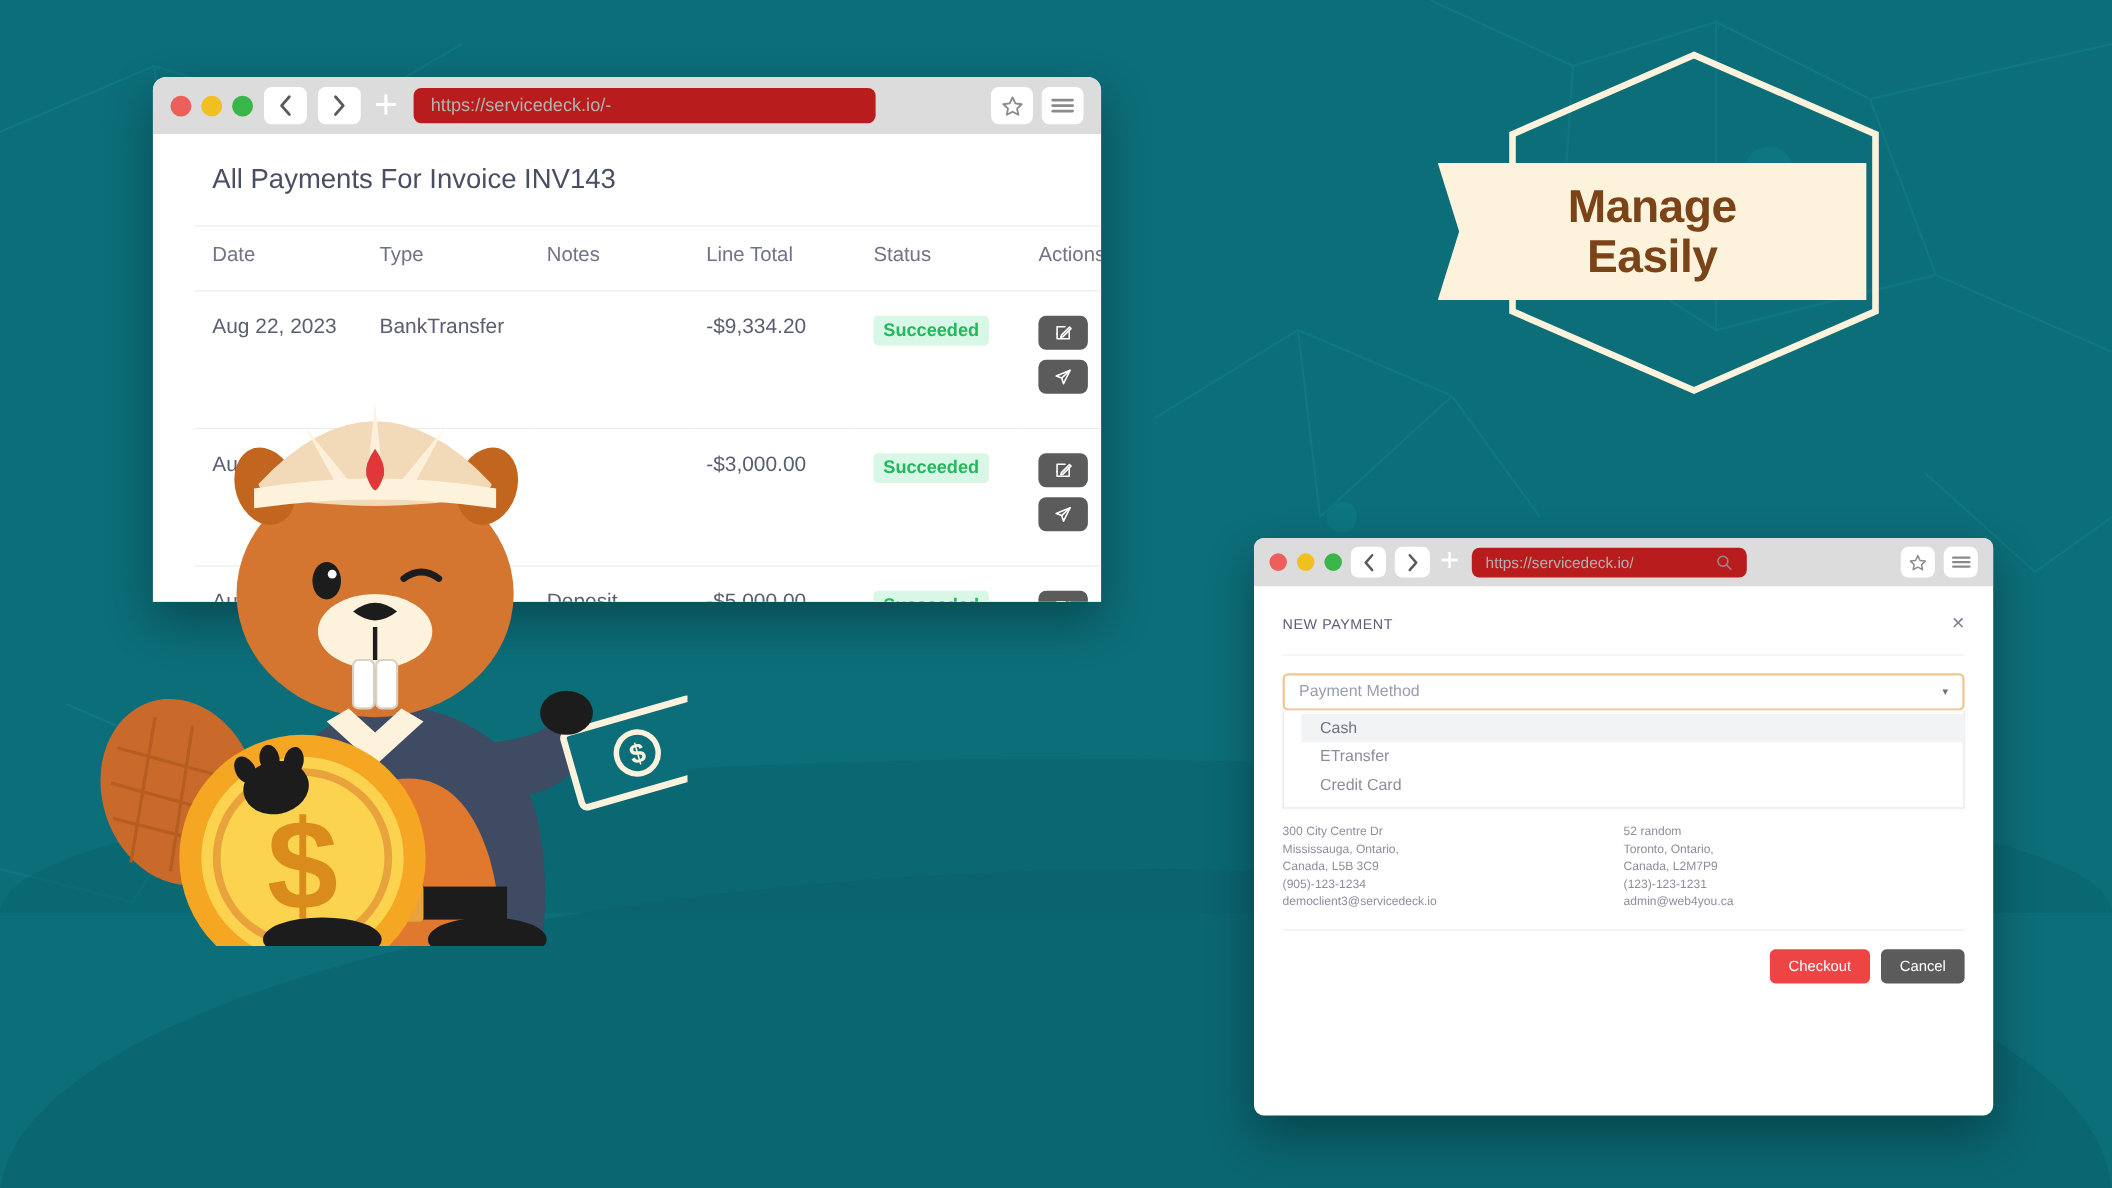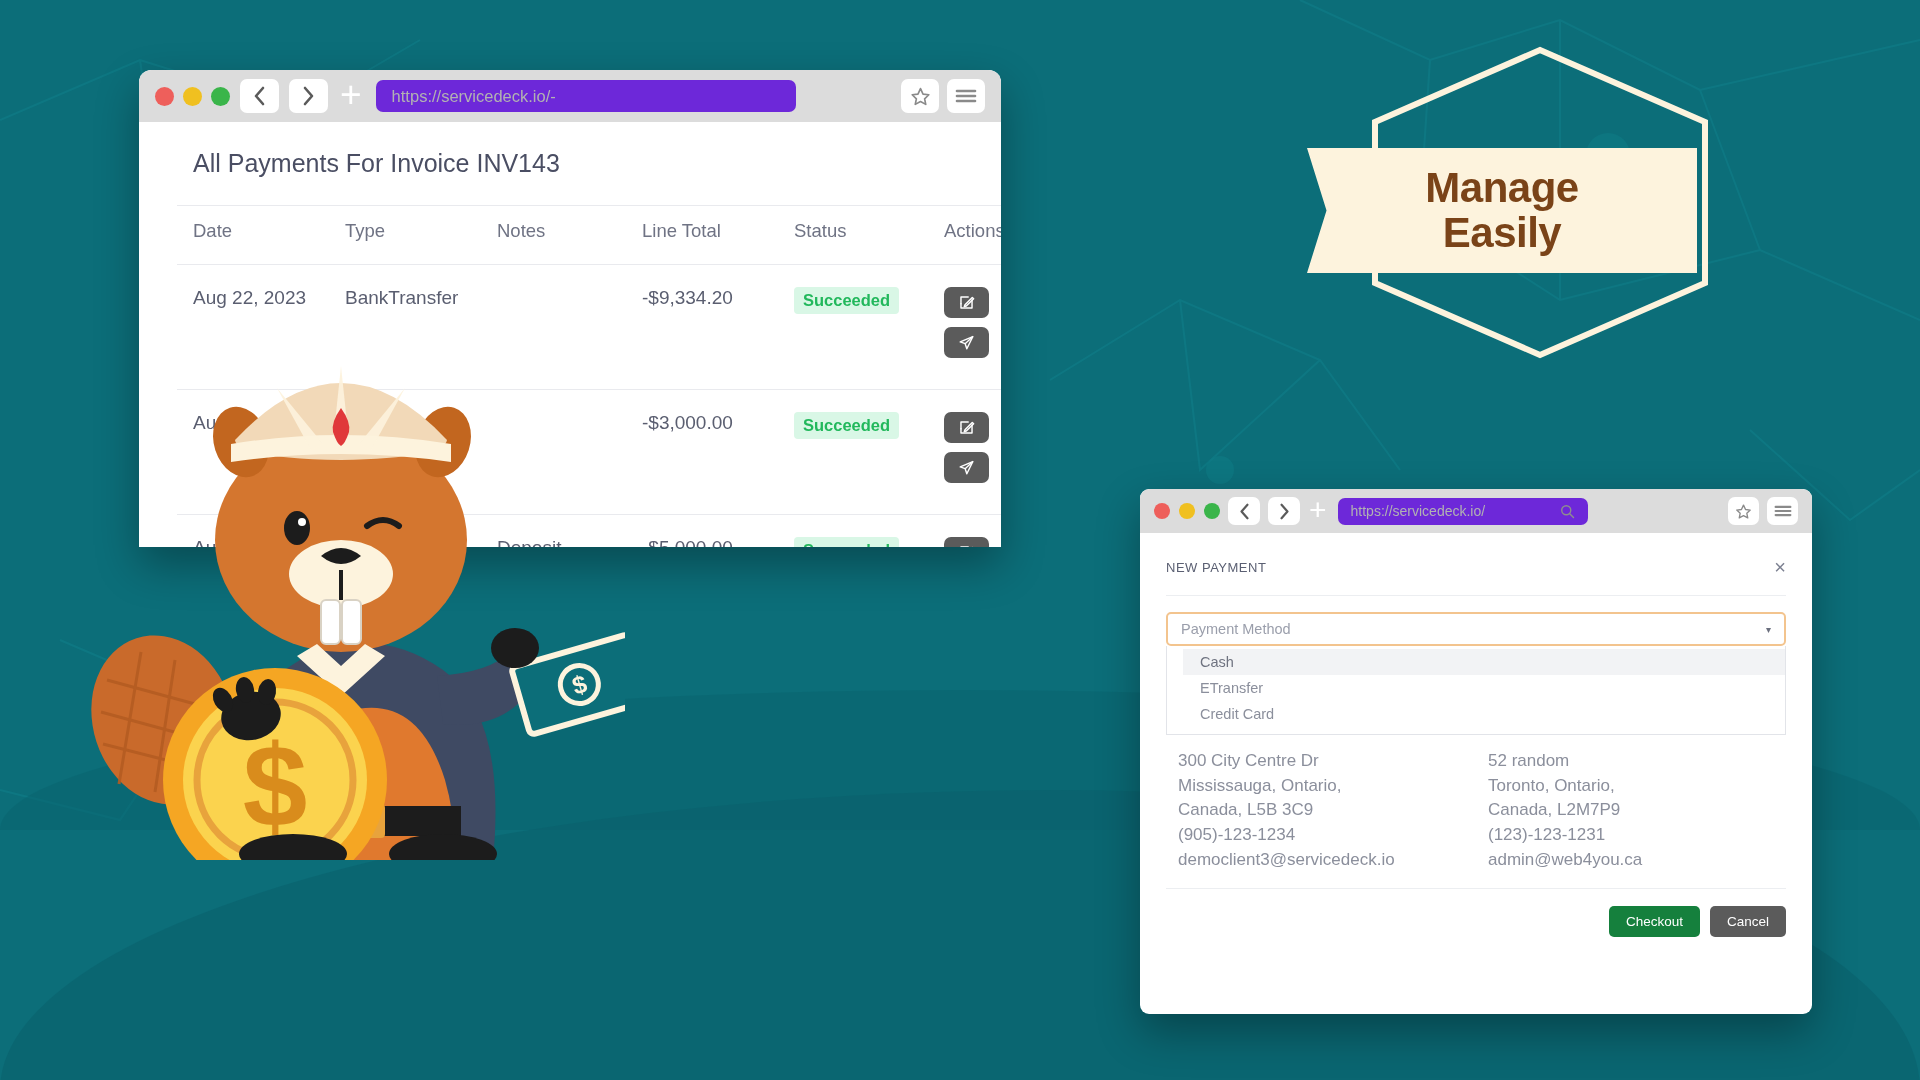--- a/index.html
+++ b/index.html
@@ -49,7 +49,7 @@
   .navbtn svg { display:block; }
   .plus { color: #fff; font-weight: 300; line-height: 1; user-select: none; }
   .urlbar {
-    background: #6d28d9; border-radius: 7px;
+    background: #b91c1c; border-radius: 7px;
     display: flex; align-items: center;
     color: #b2b2b2;
     flex: 1;

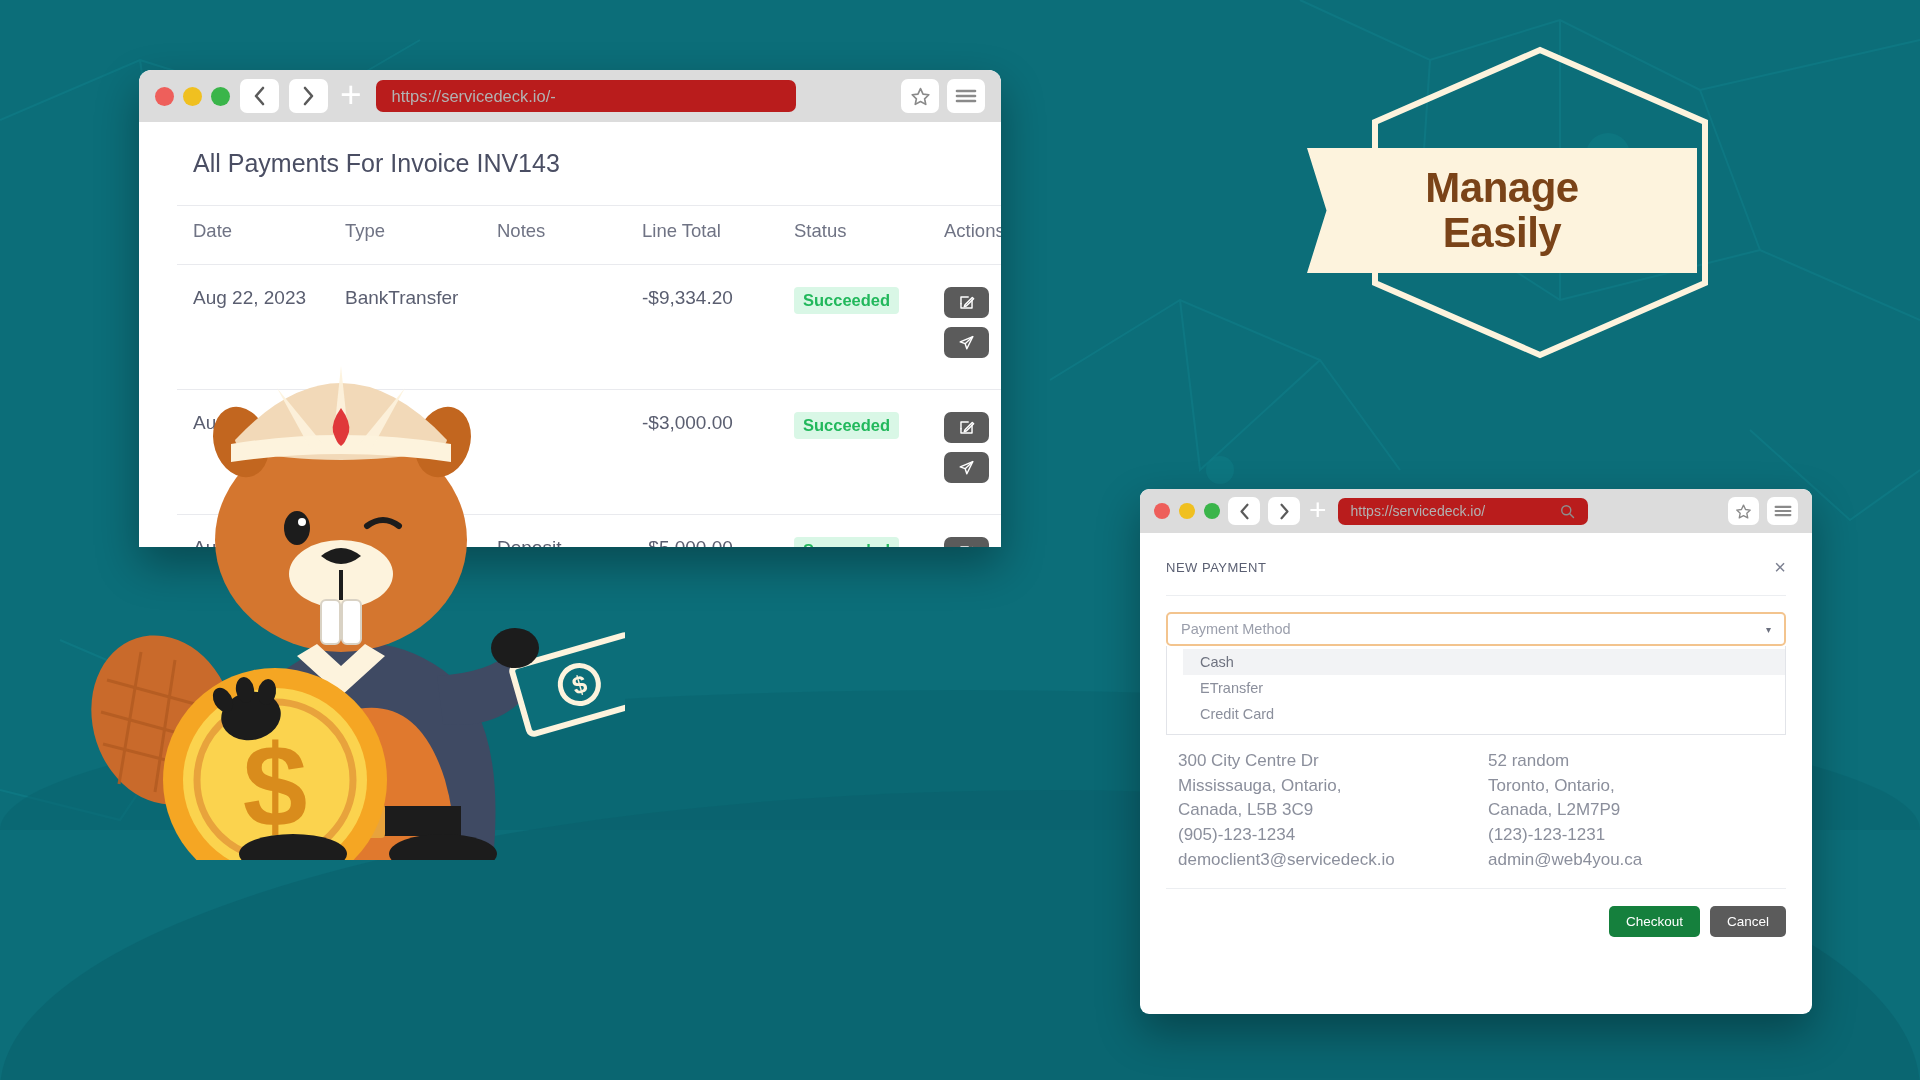--- a/index.html
+++ b/index.html
@@ -155,7 +155,7 @@
   .addresses { display: flex; gap: 0; padding: 14px 0 0 0; }
   .addr { flex: 1; }
   .addr div {
-    font-size: 17px; color: #8b8f9c; line-height: 1.45; margin-left: 12px;
+    font-size: 11px; color: #8b8f9c; line-height: 1.45;
   }
   .modal-foot {
     border-top: 1px solid #eceef1;

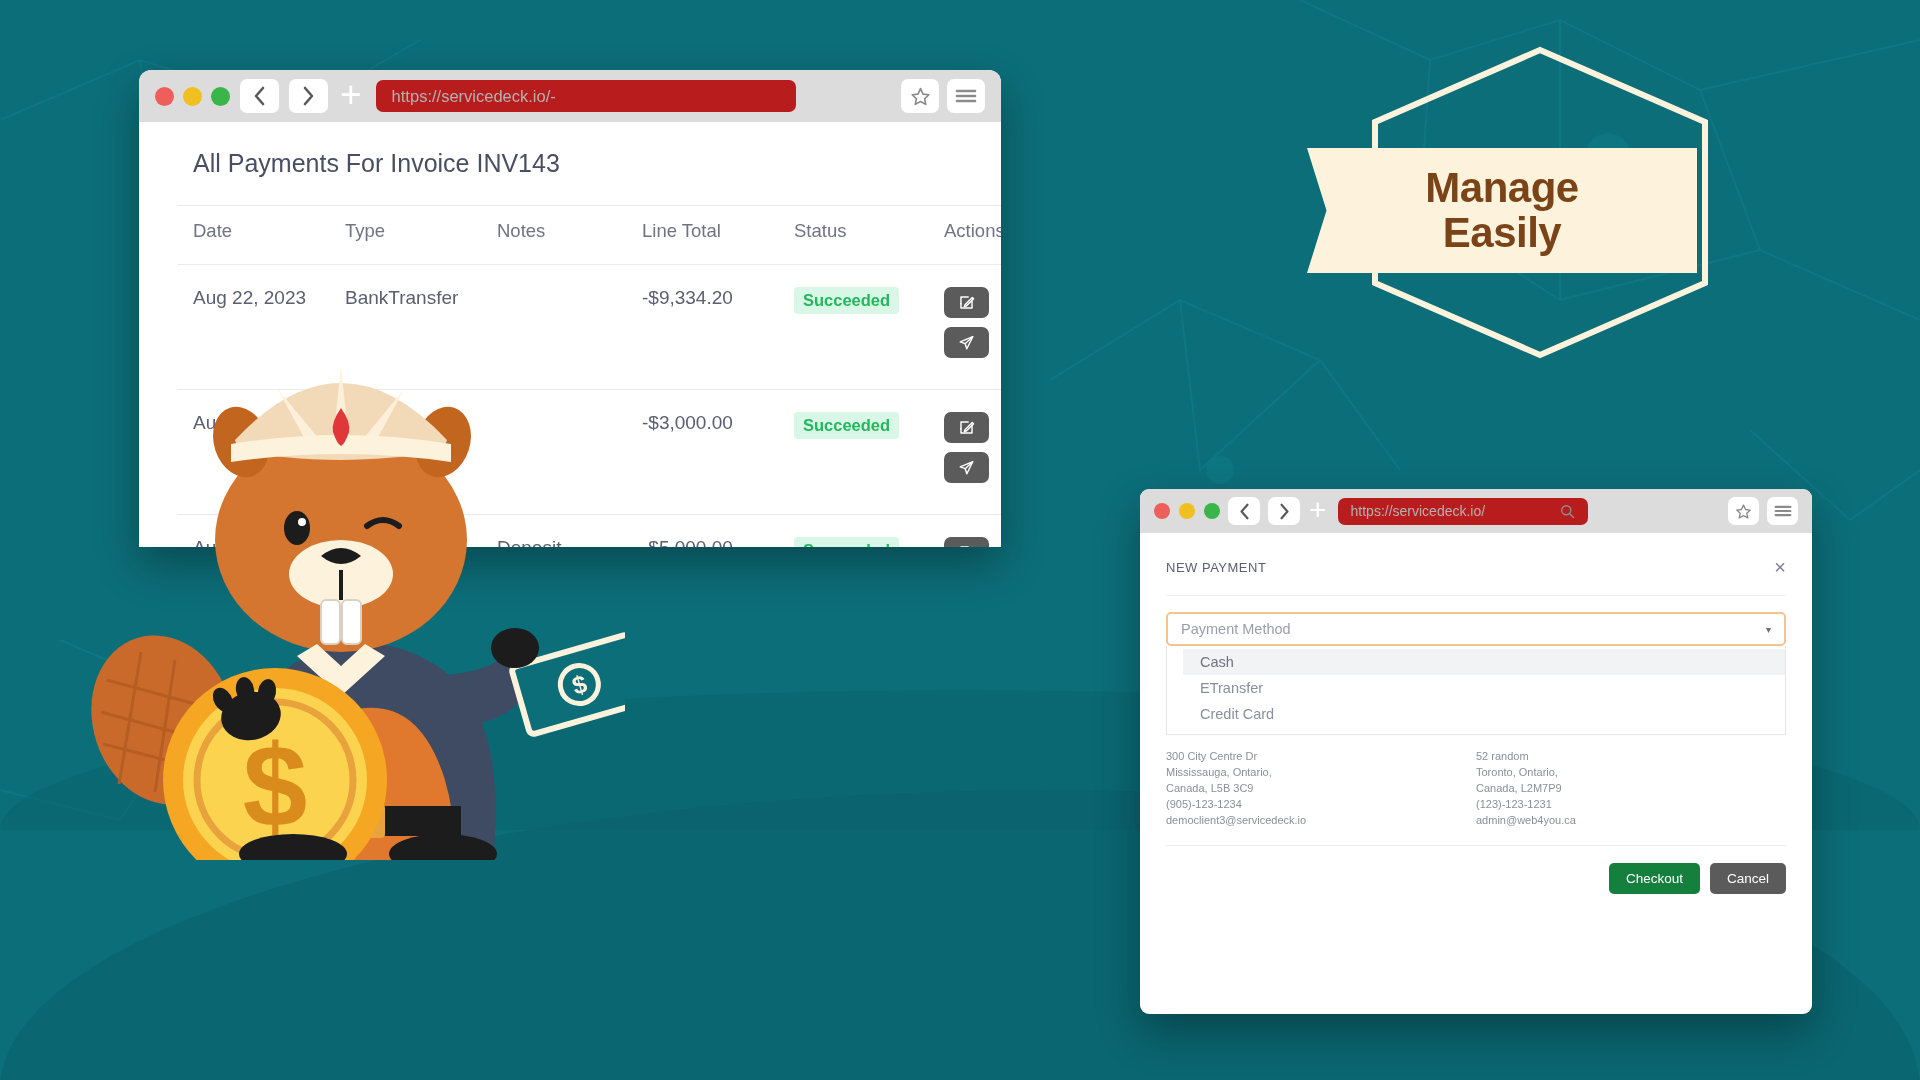--- a/index.html
+++ b/index.html
@@ -163,7 +163,7 @@
     display: flex; justify-content: flex-end; gap: 10px;
   }
   .btn { border: none; border-radius: 5px; font-size: 13.5px; padding: 8px 17px; cursor: pointer; color: #fff; }
-  .btn.checkout { background: #15803d; margin-left: 48px; }
+  .btn.checkout { background: #ef4444; margin-left: 48px; }
   .btn.cancel   { background: #5b5b5b; }
 
   

